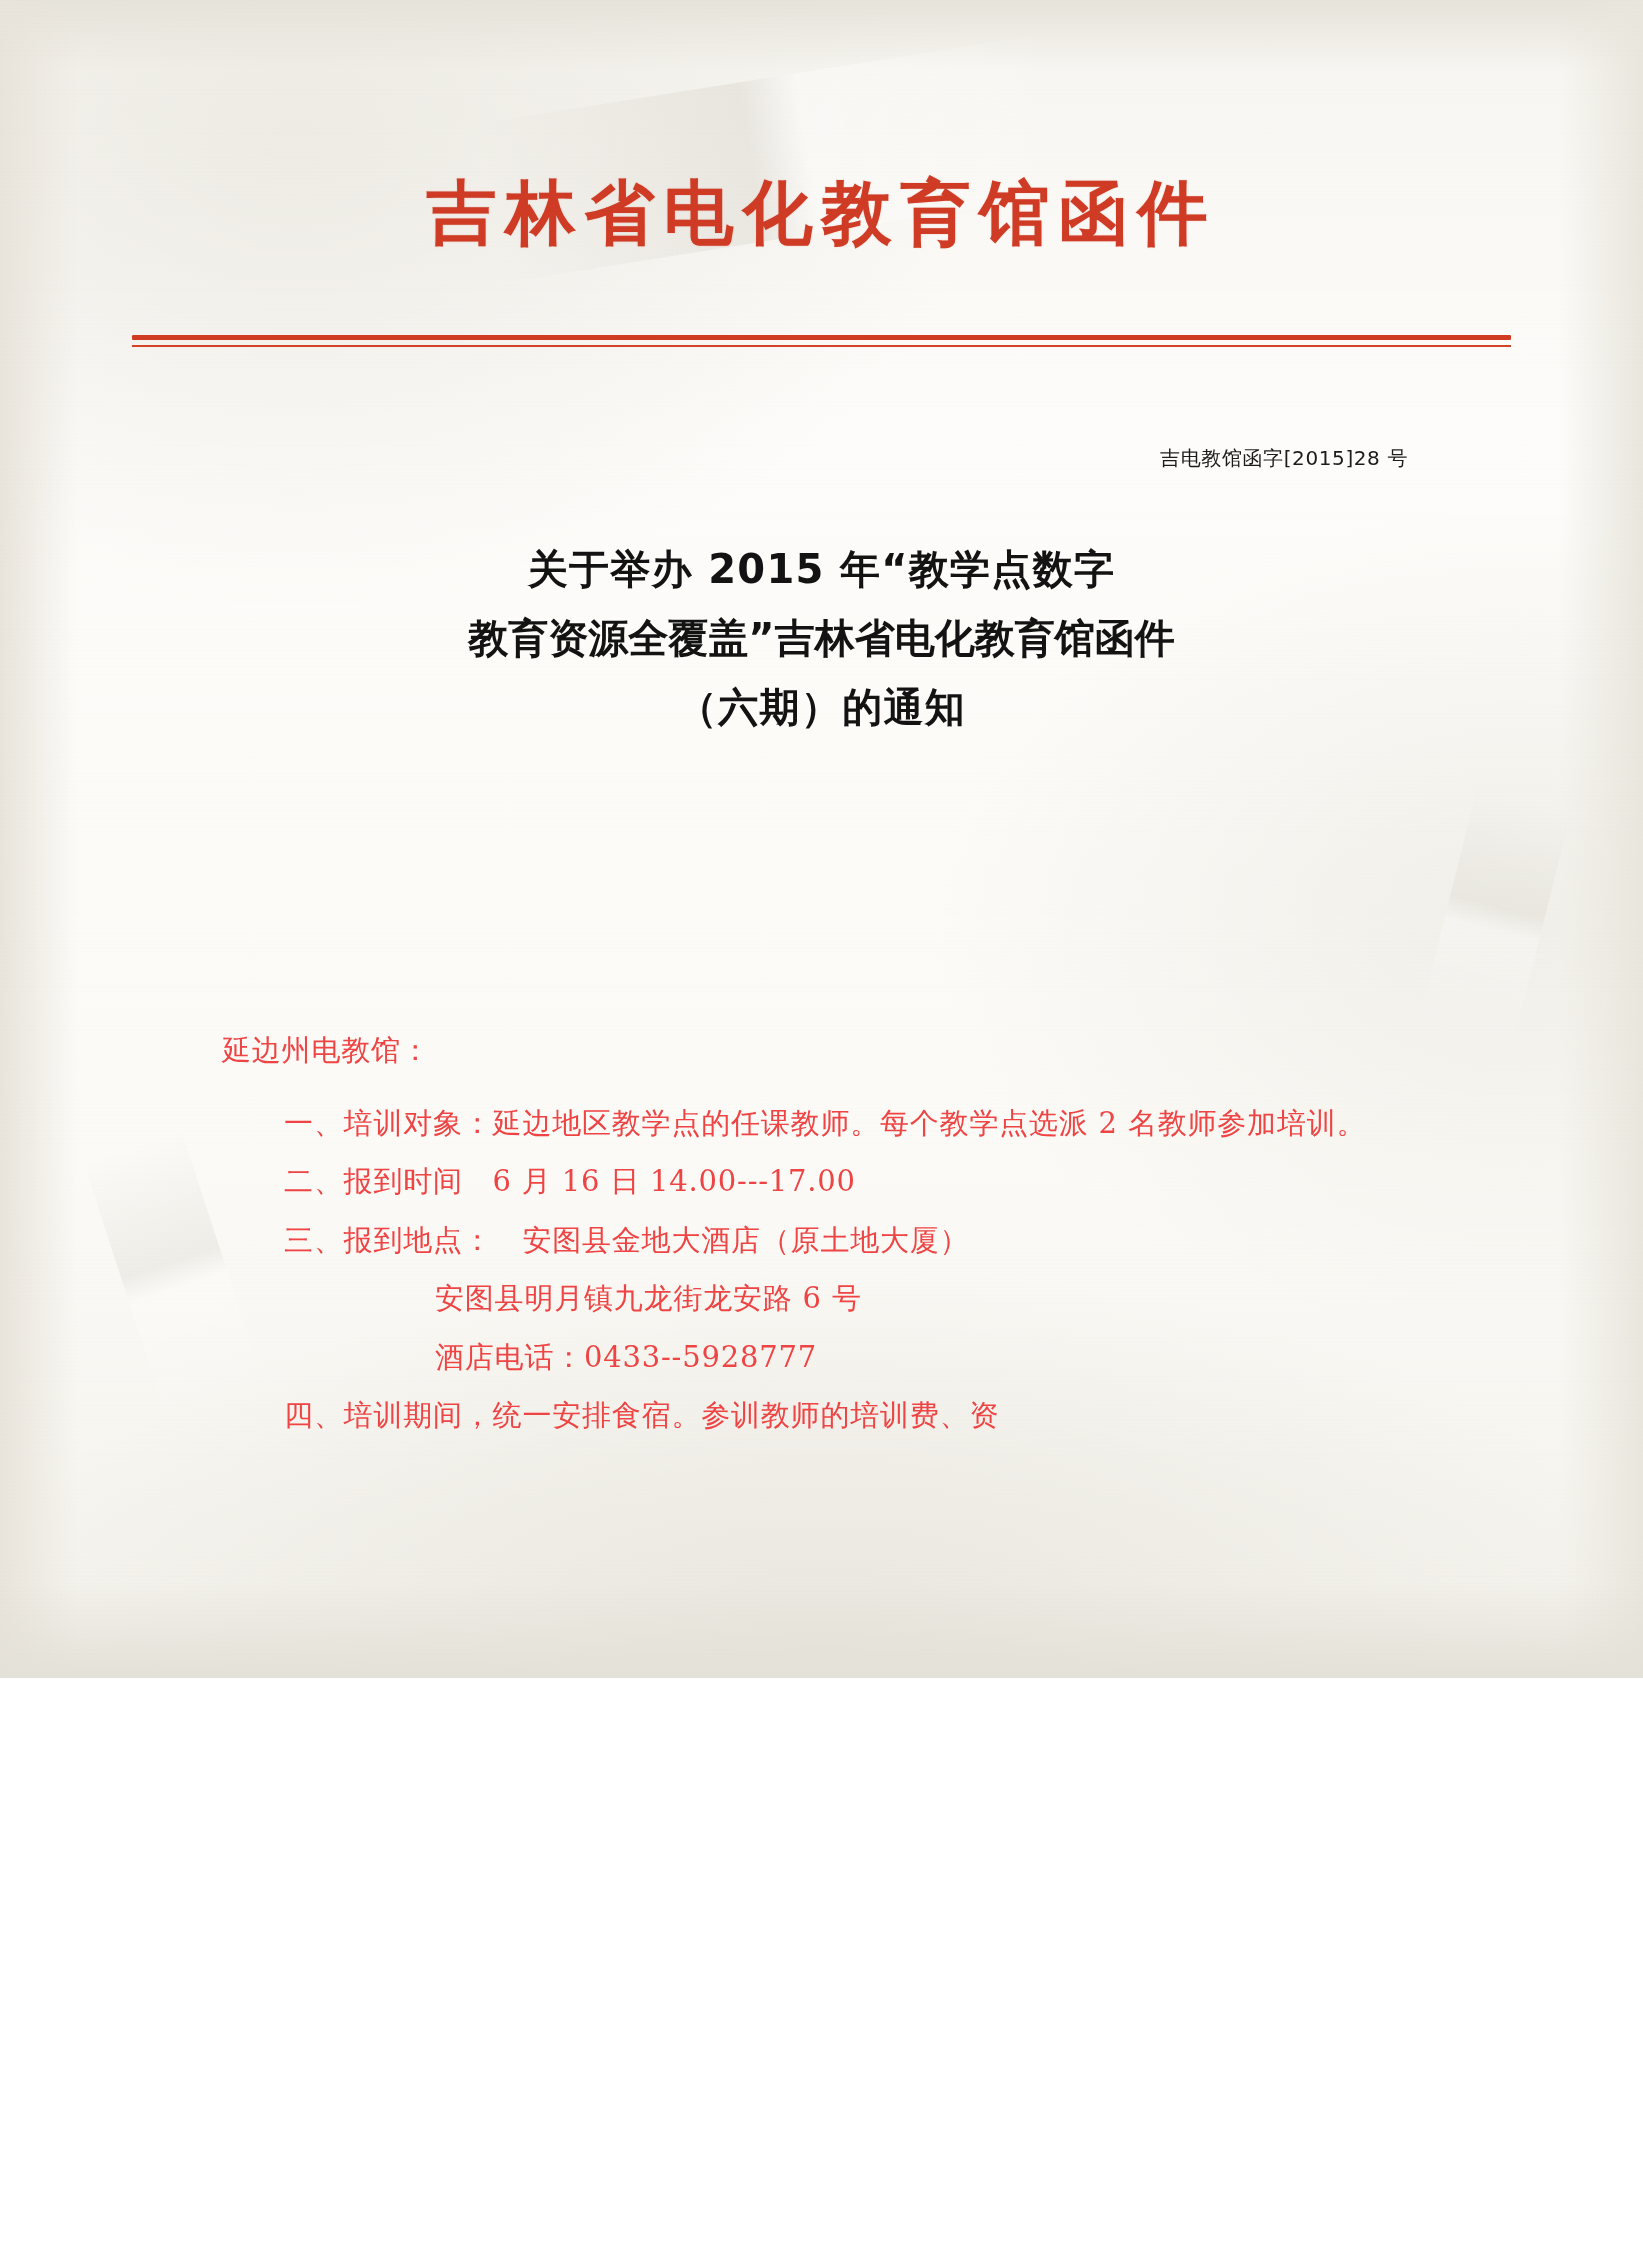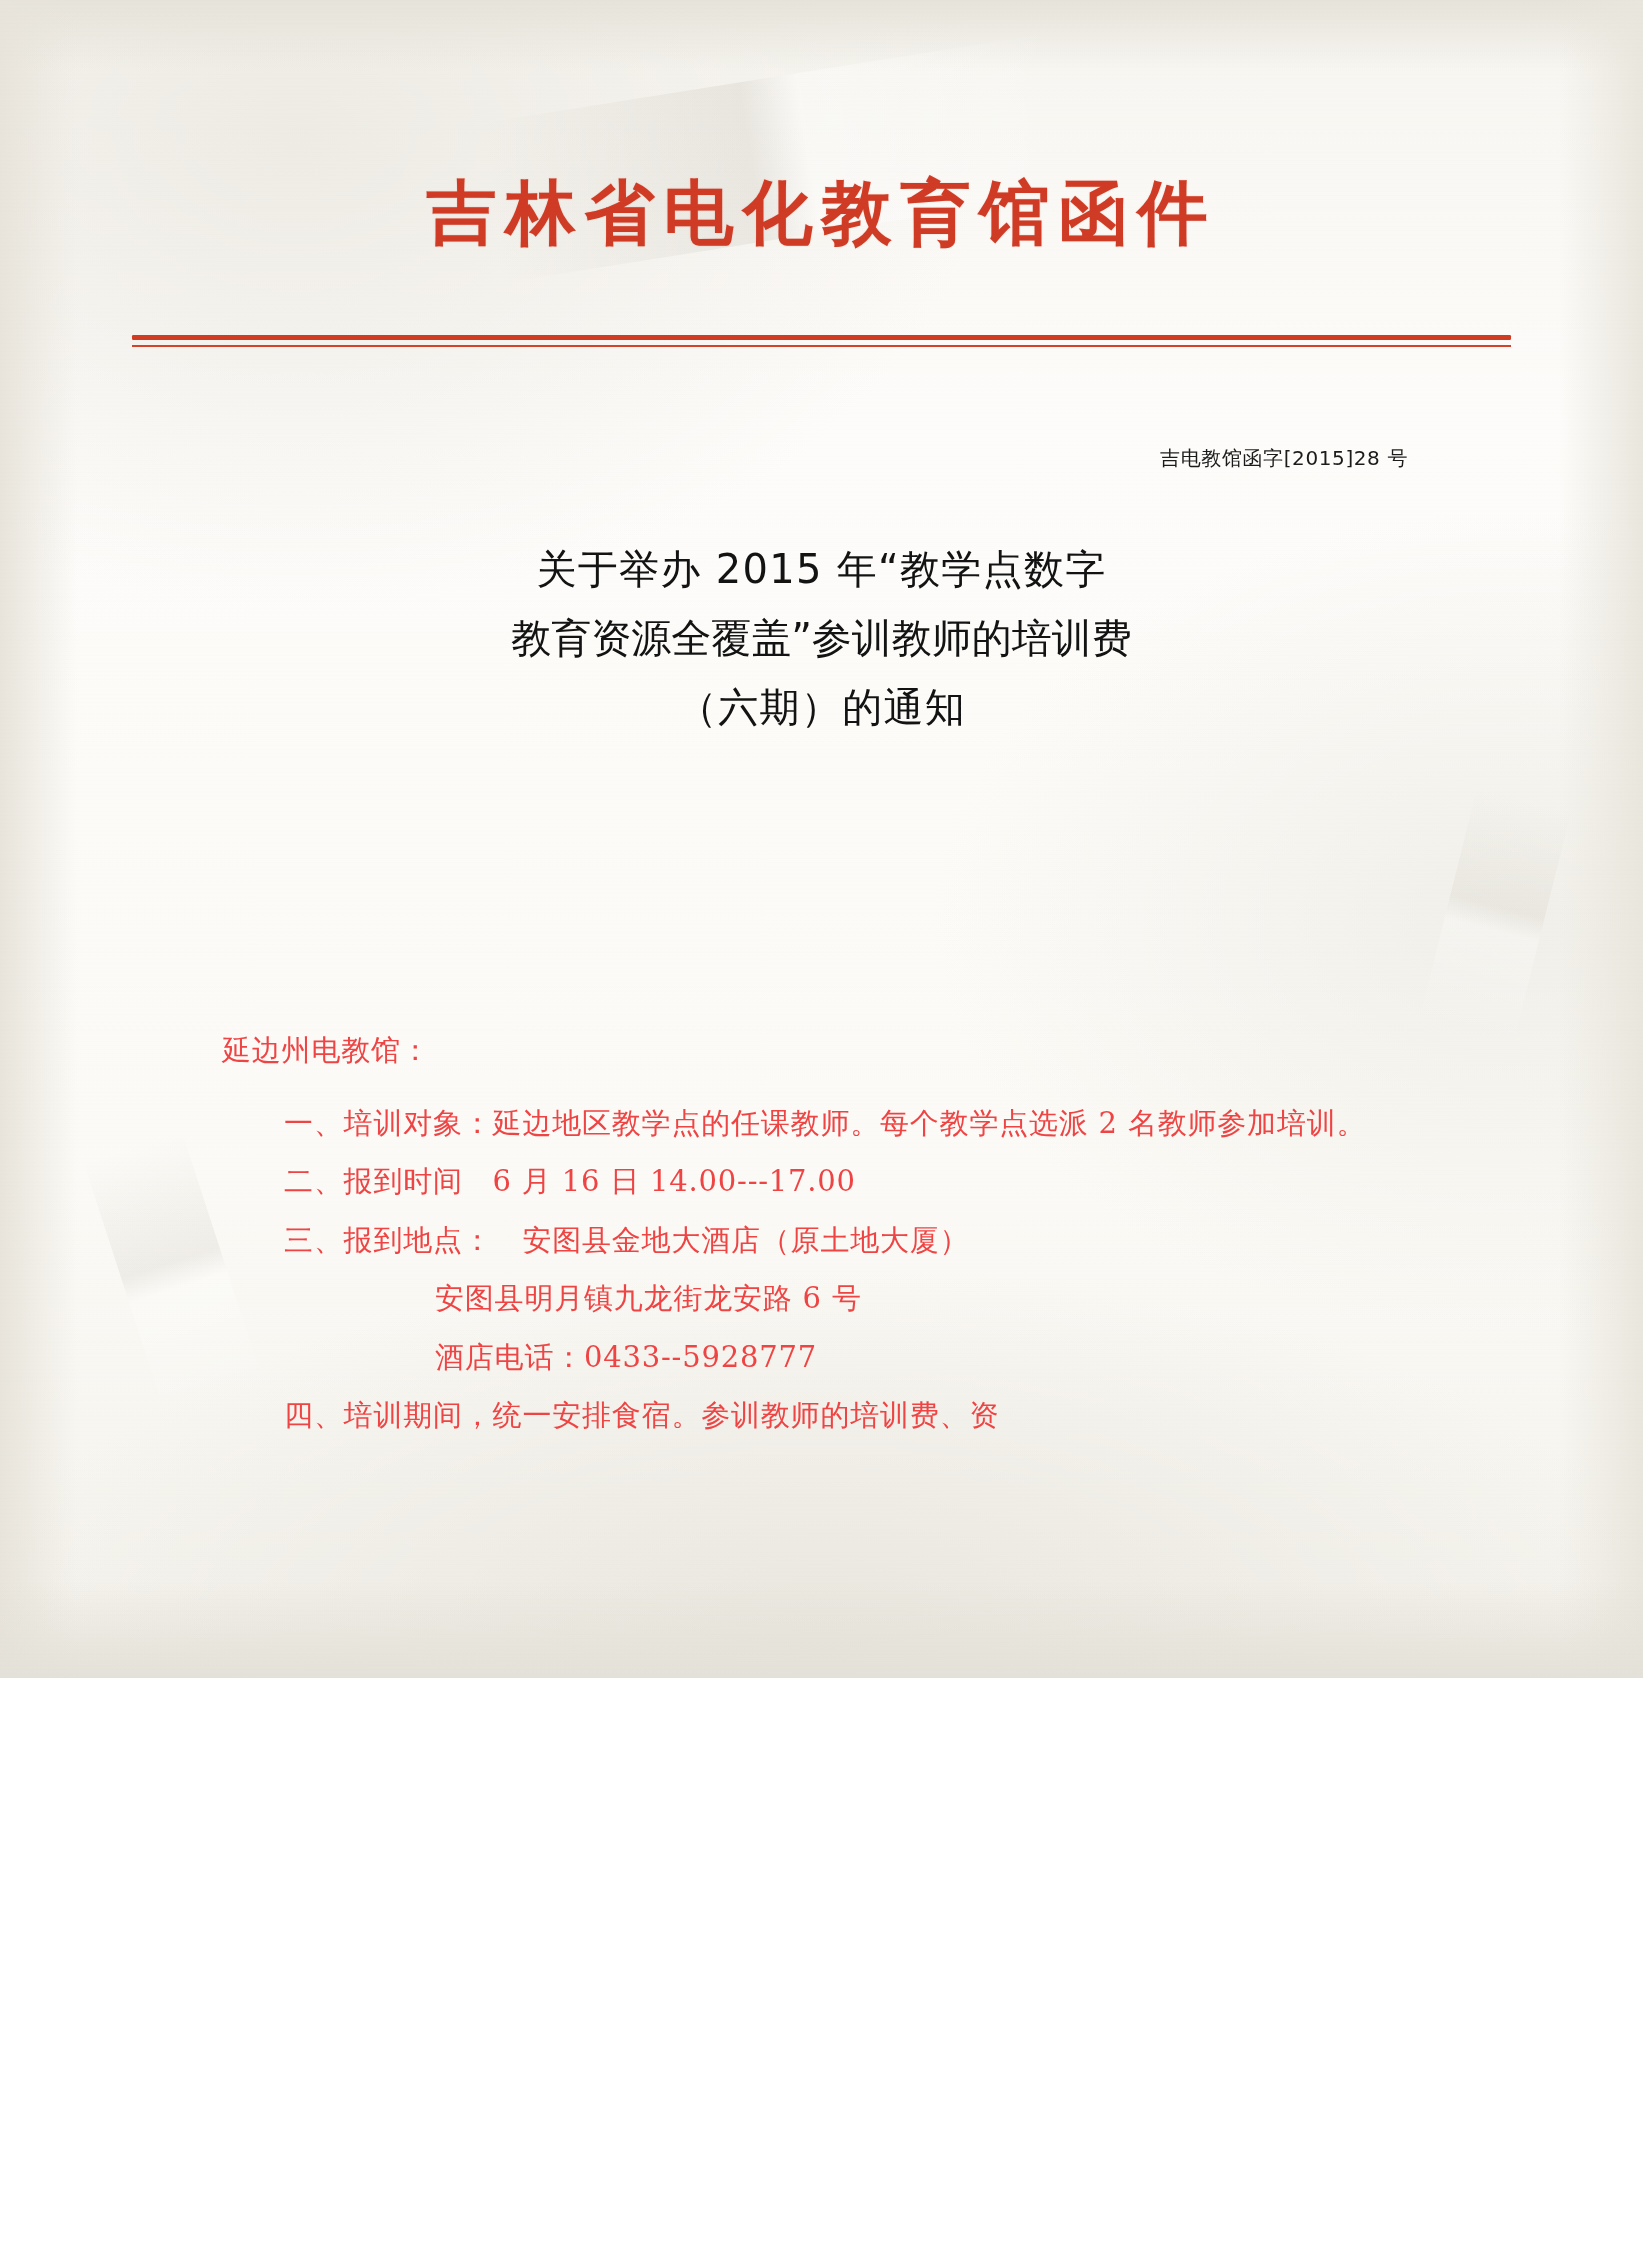--- a/index.html
+++ b/index.html
@@ -112,7 +112,7 @@
     top: 535px;
     text-align: center;
     font-family: "DejaVu Sans", sans-serif;
-    font-weight: normal;
+    font-weight: bold;
     color: #131313;
     font-size: 40px;
     line-height: 1.72;

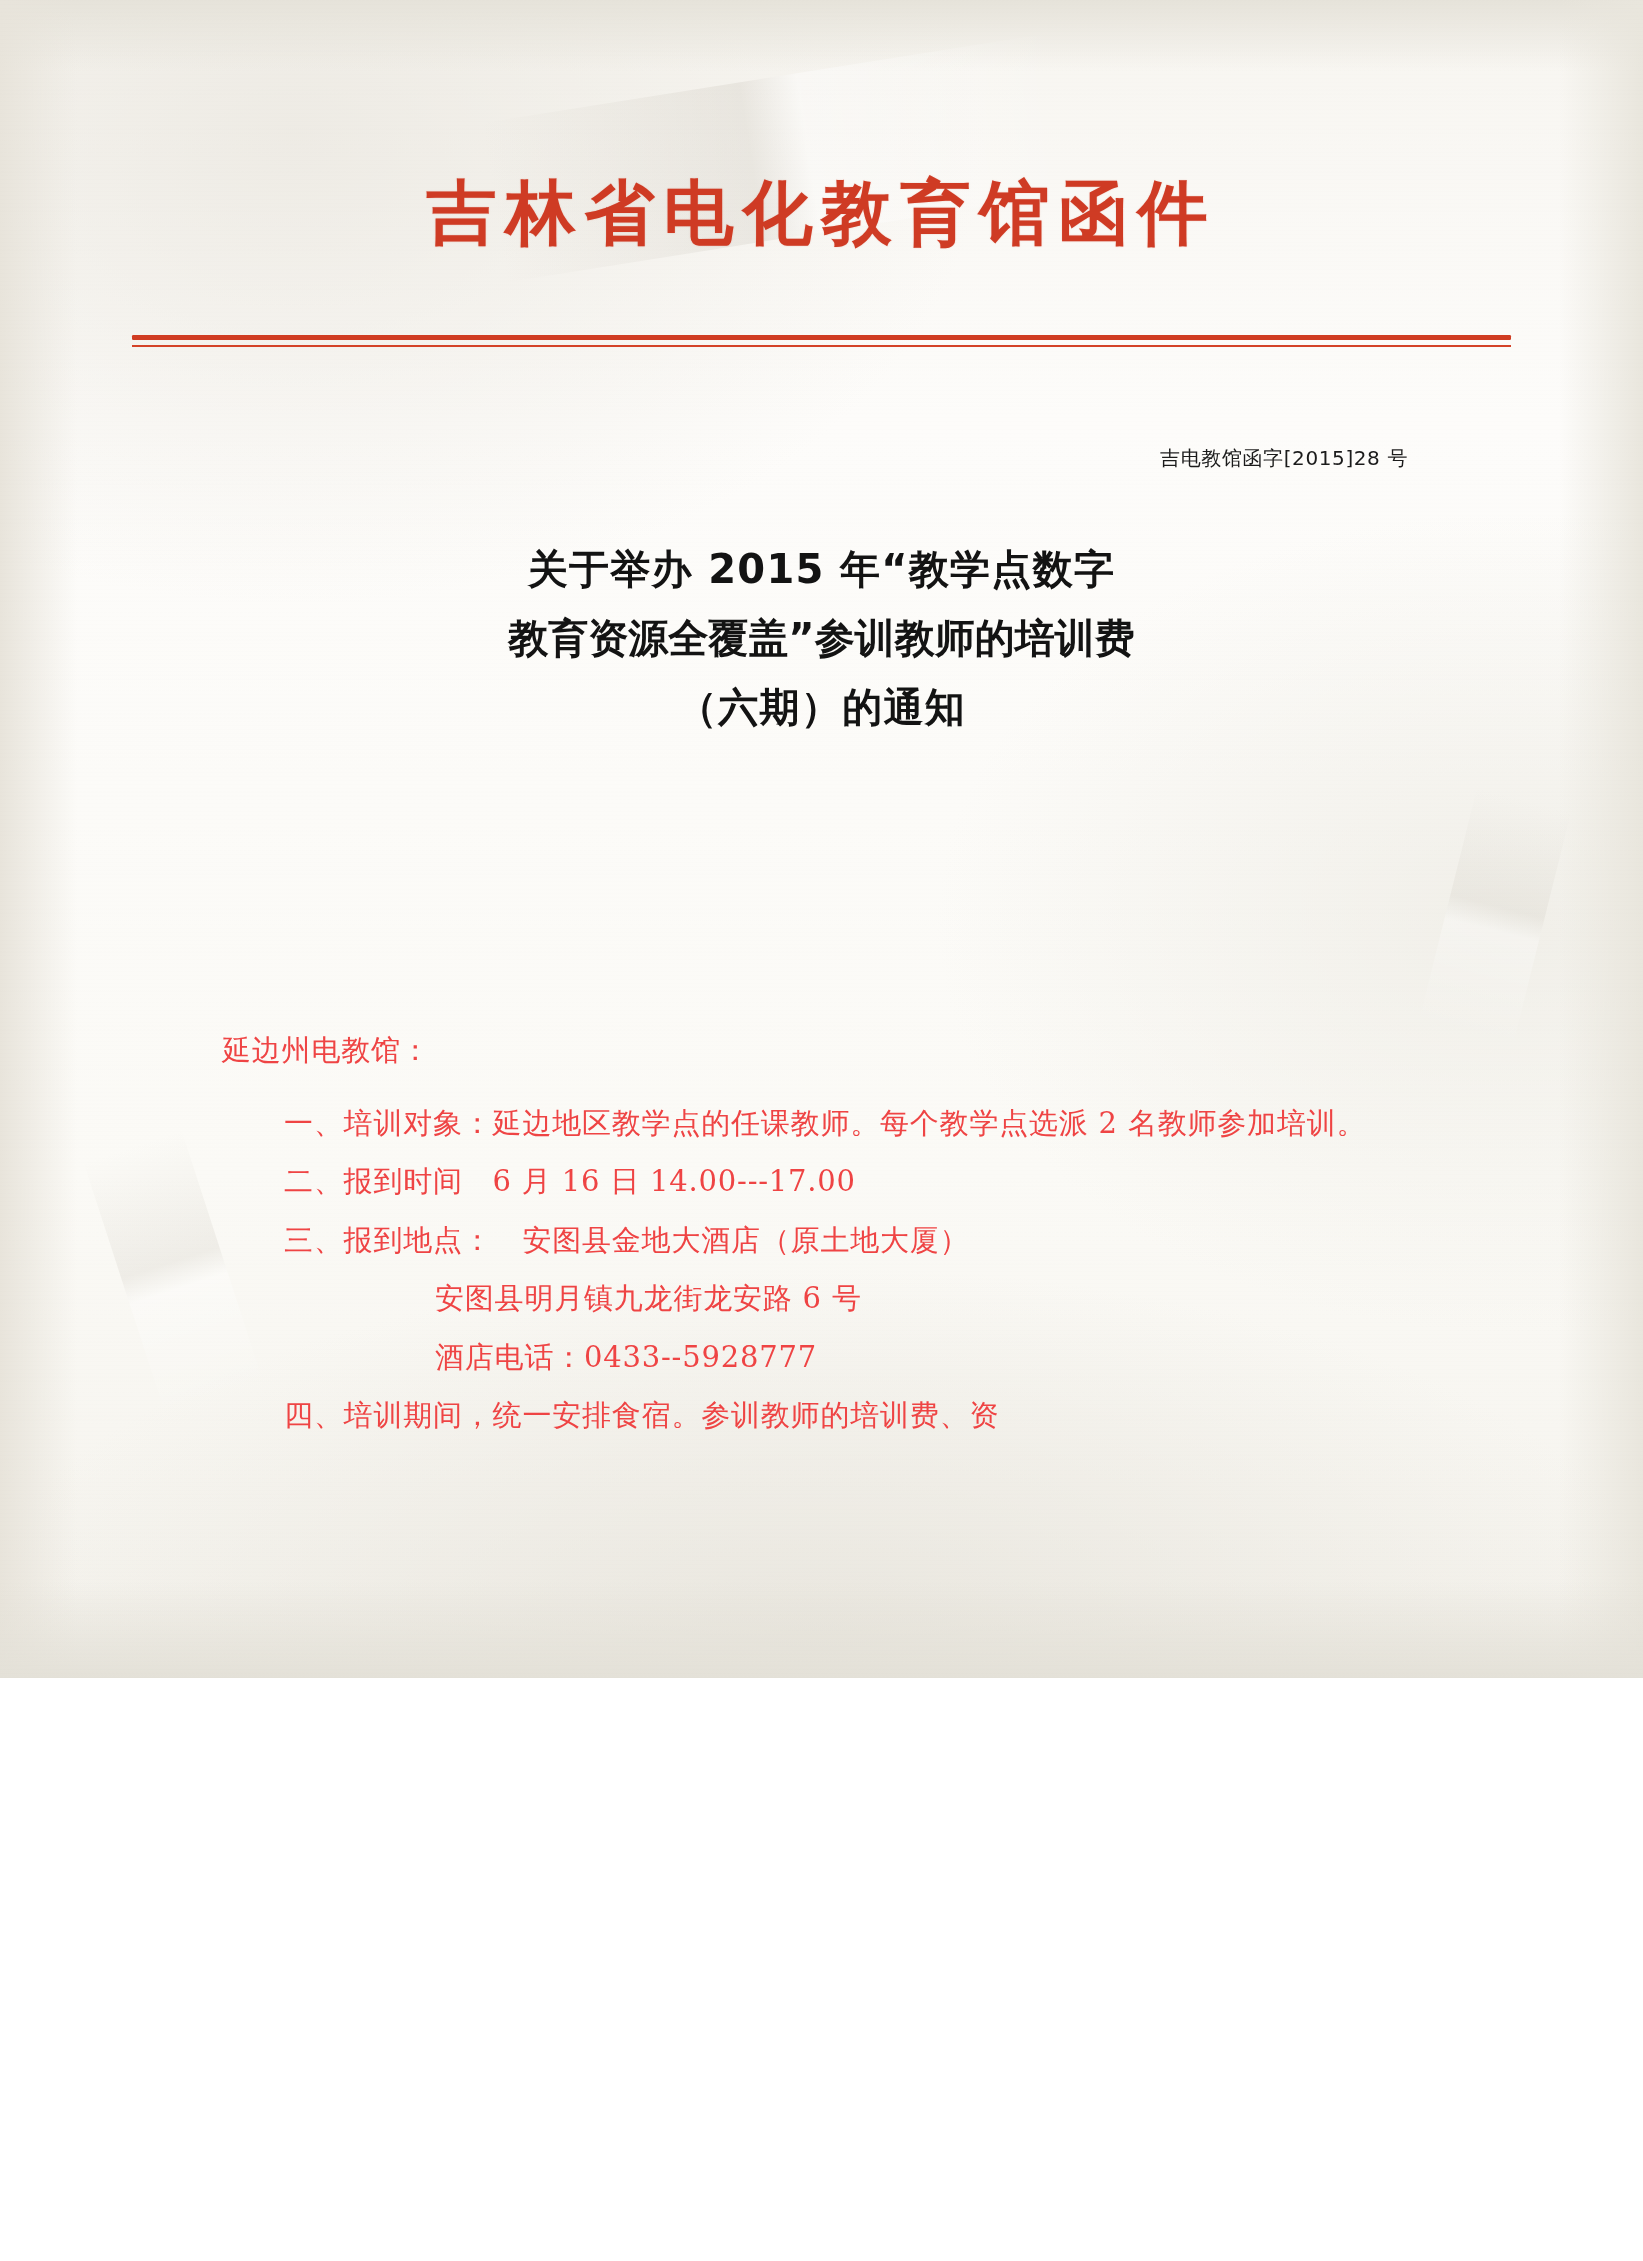--- a/index.html
+++ b/index.html
@@ -215,7 +215,7 @@
 
   <div class="headline">
     <div class="ln1">关于举办 2015 年“教学点数字</div>
-    <div class="ln2">教育资源全覆盖”参训教师的培训费</div>
+    <div class="ln2">教育资源全覆盖”吉林省电化教育馆函件</div>
     <div class="ln3">（六期）的通知</div>
   </div>
 

